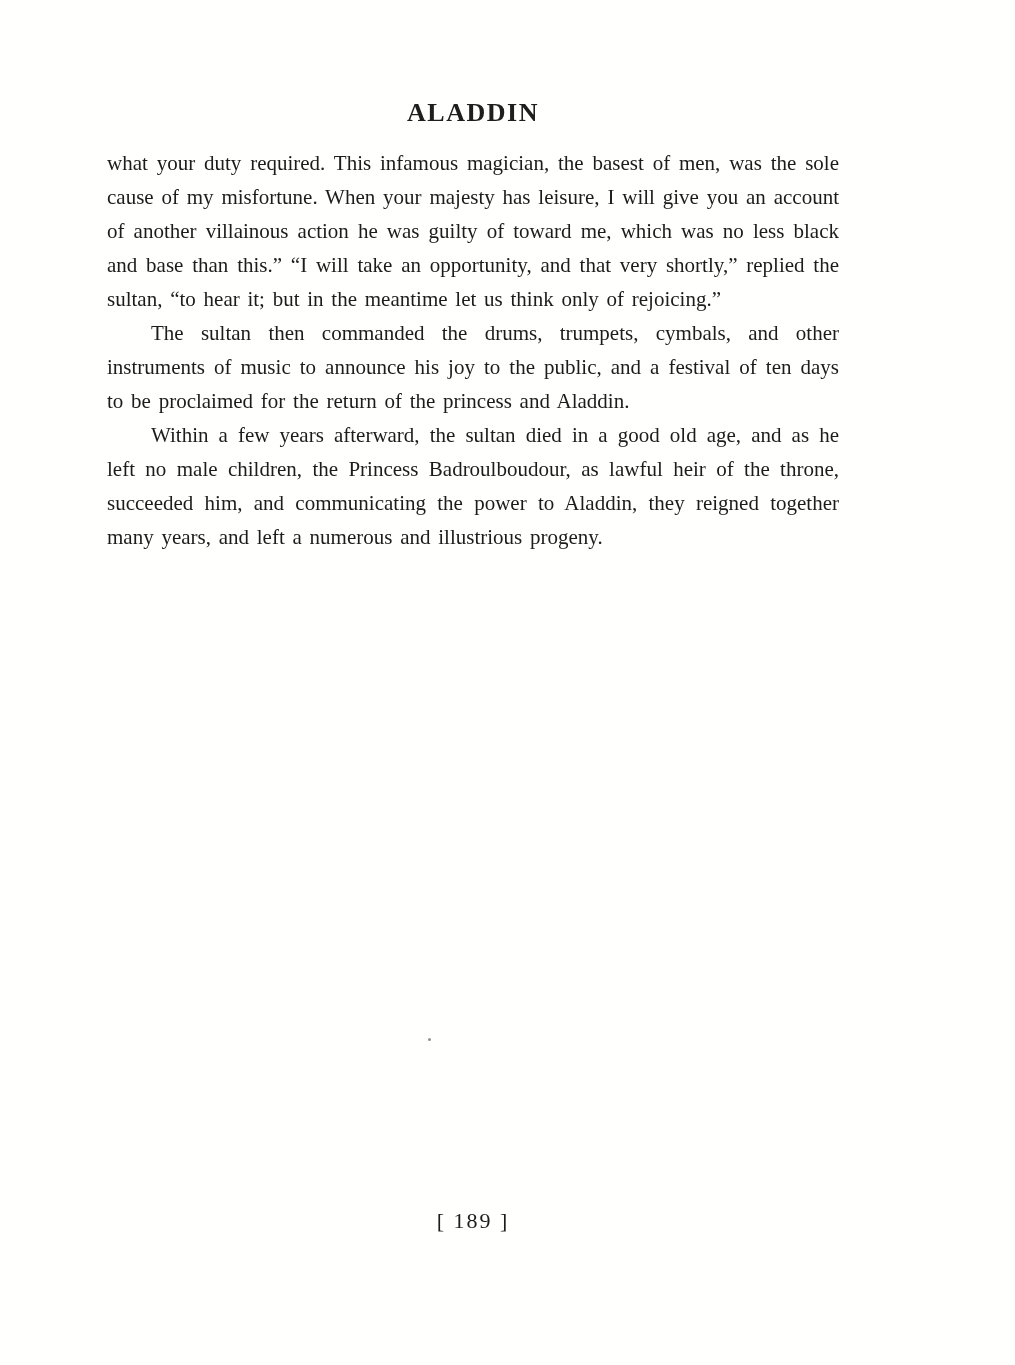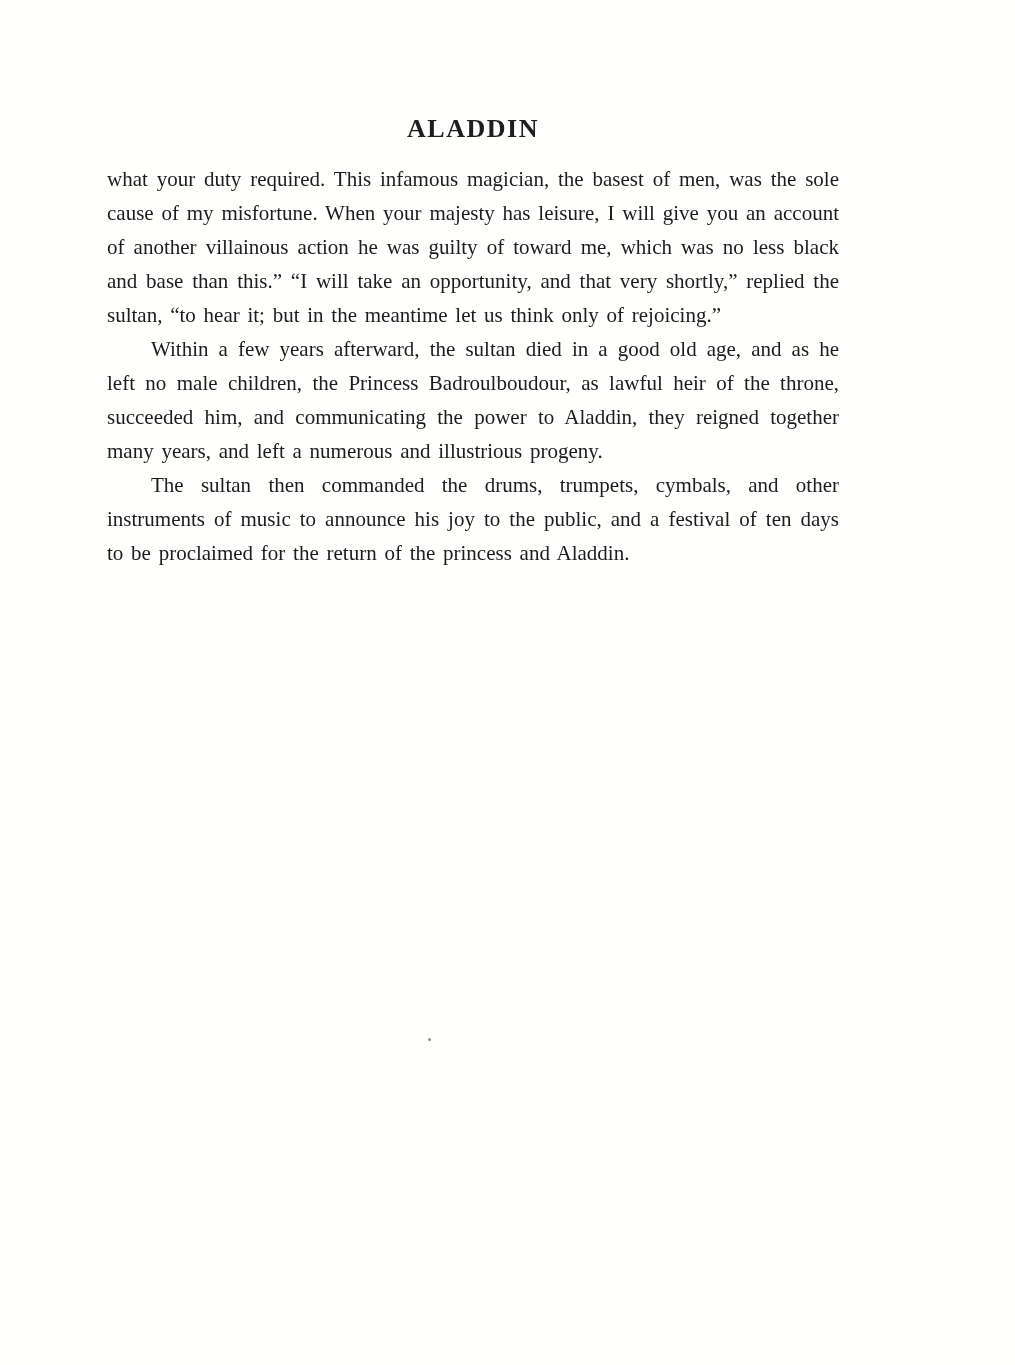--- a/index.html
+++ b/index.html
@@ -21,7 +21,6 @@
     left: 107px;
     top: 98px;
     width: 732px;
-    margin-top: 16px;
   }
   .running-head {
     margin: 0 0 18px 0;

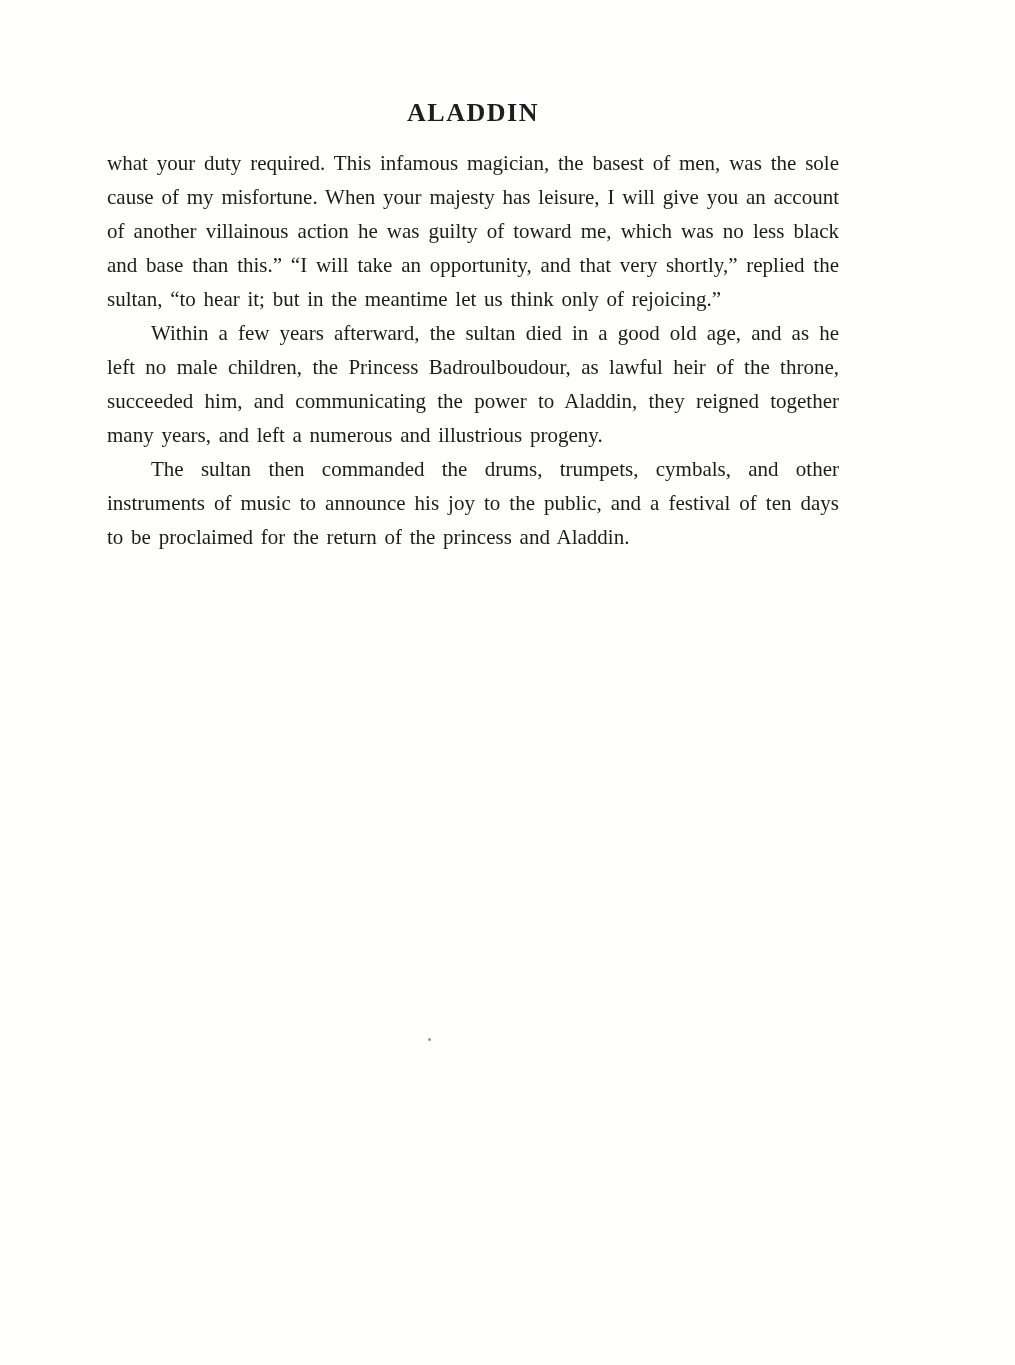--- a/index.html
+++ b/index.html
@@ -69,8 +69,8 @@
   <div class="content">
     <h1 class="running-head">ALADDIN</h1>
     <p class="body-par">what your duty required.  This infamous magician, the basest of men, was the sole cause of my misfortune.  When your majesty has leisure, I will give you an account of another villainous action he was guilty of toward me, which was no less black and base than this.”  “I will take an opportunity, and that very shortly,” replied the sultan, “to hear it; but in the meantime let us think only of rejoicing.”</p>
+    <p class="body-par indent">The sultan then commanded the drums, trumpets, cymbals, and other instruments of music to announce his joy to the public, and a festival of ten days to be proclaimed for the return of the princess and Aladdin.</p>
     <p class="body-par indent">Within a few years afterward, the sultan died in a good old age, and as he left no male children, the Princess Badroulboudour, as lawful heir of the throne, succeeded him, and communicating the power to Aladdin, they reigned together many years, and left a numerous and illustrious progeny.</p>
-    <p class="body-par indent">The sultan then commanded the drums, trumpets, cymbals, and other instruments of music to announce his joy to the public, and a festival of ten days to be proclaimed for the return of the princess and Aladdin.</p>
   </div>
   <div class="speck"></div>
 </div>

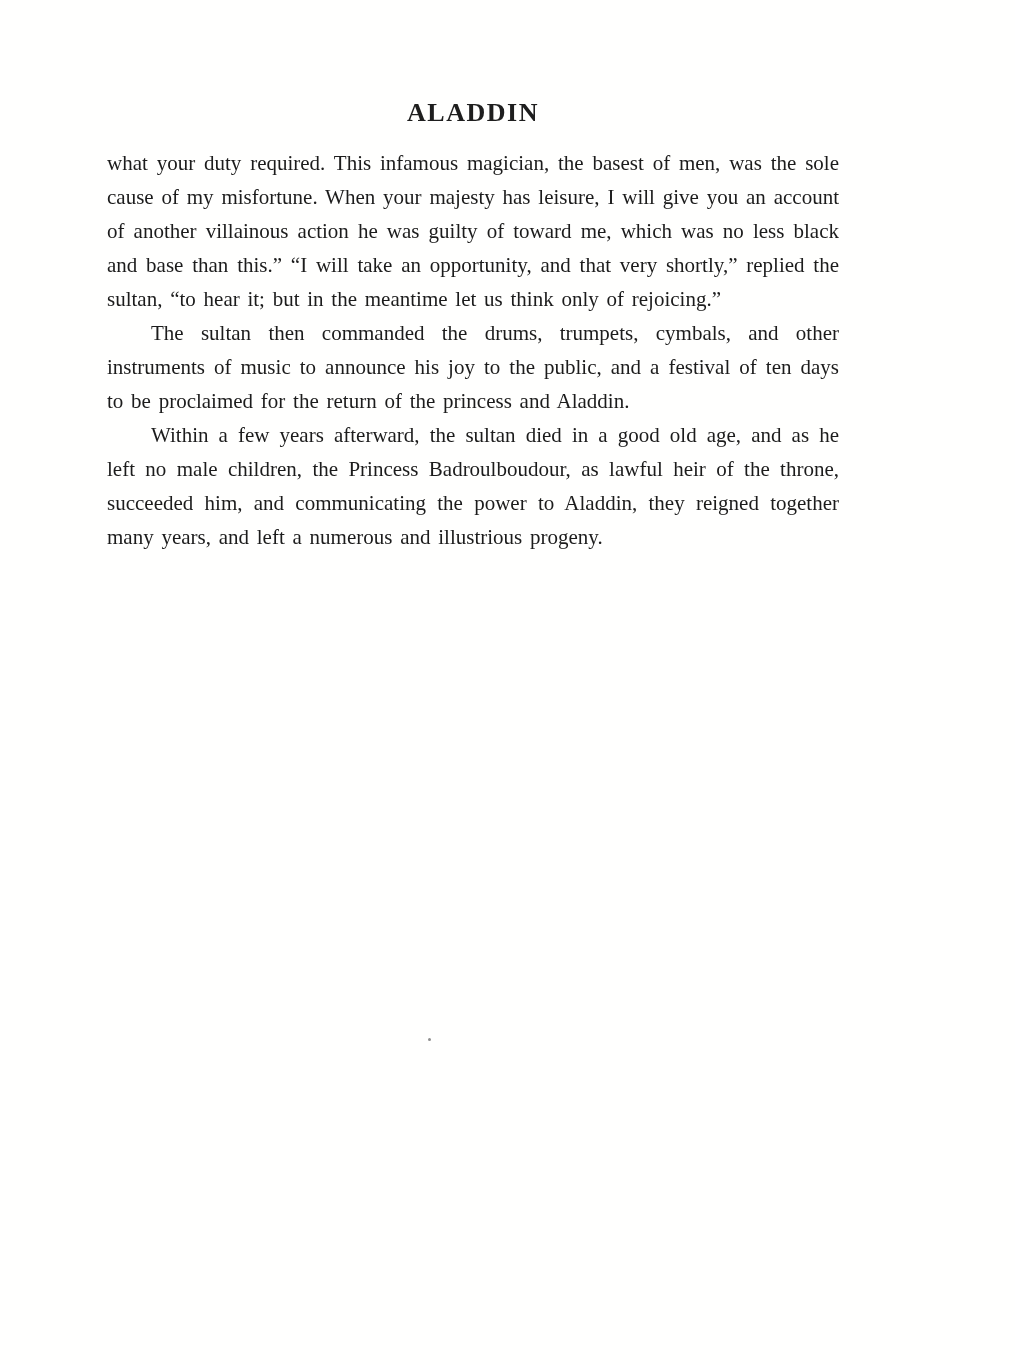--- a/index.html
+++ b/index.html
@@ -73,6 +73,7 @@
     <p class="body-par indent">Within a few years afterward, the sultan died in a good old age, and as he left no male children, the Princess Badroulboudour, as lawful heir of the throne, succeeded him, and communicating the power to Aladdin, they reigned together many years, and left a numerous and illustrious progeny.</p>
   </div>
   <div class="speck"></div>
+  <div class="folio">[ 189 ]</div>
 </div>
 
 </body></html>

